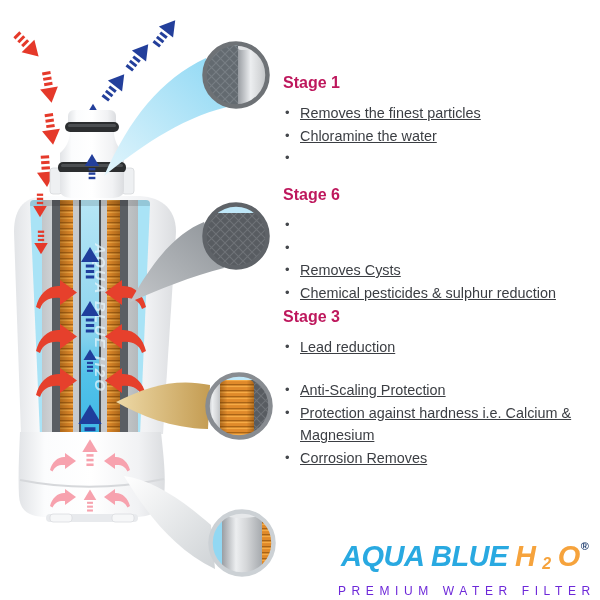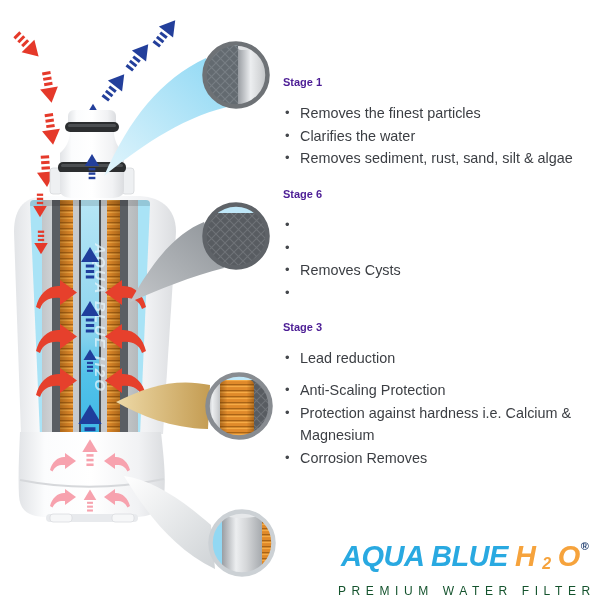--- a/index.html
+++ b/index.html
@@ -7,7 +7,7 @@
           font-family:"Liberation Sans", sans-serif;}
   #art{position:absolute;left:0;top:0;}
   .stage{position:absolute;left:283px;width:312px;}
-  .stage h3{margin:0 0 9px 0;font-size:11px;line-height:21px;font-weight:bold;color:#4c1d95;}
+  .stage h3{margin:0 0 9px 0;font-size:16px;line-height:21px;font-weight:bold;color:#be185d;}
   .stage ul{list-style:none;margin:0;padding:0;}
   .stage li{display:flex;align-items:flex-start;font-size:14.4px;line-height:22.5px;color:#3b3e43;}
   .dot{flex:0 0 15px;color:#44474c;font-size:13px;text-align:left;padding-left:2px;}

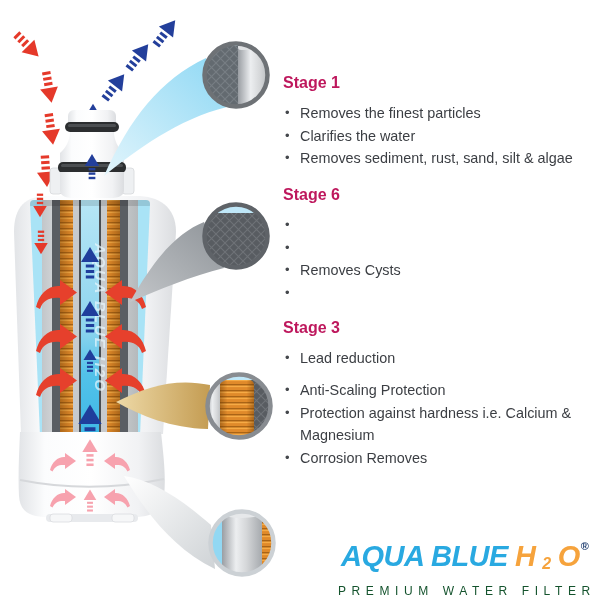--- a/index.html
+++ b/index.html
@@ -11,7 +11,7 @@
   .stage ul{list-style:none;margin:0;padding:0;}
   .stage li{display:flex;align-items:flex-start;font-size:14.4px;line-height:22.5px;color:#3b3e43;}
   .dot{flex:0 0 15px;color:#44474c;font-size:13px;text-align:left;padding-left:2px;}
-  .btxt{white-space:pre-line;max-width:292px;}
+  .btxt{white-space:pre-line;max-width:292px;text-decoration:underline;}
   #logo{position:absolute;right:8px;top:529px;width:254px;text-align:center;}
   #logo .brand{font-style:italic;font-weight:bold;font-size:29px;line-height:34px;letter-spacing:-0.5px;color:#29a9e1;white-space:nowrap;}
   #logo .h2o{color:#f6a33c;margin-left:7px;}

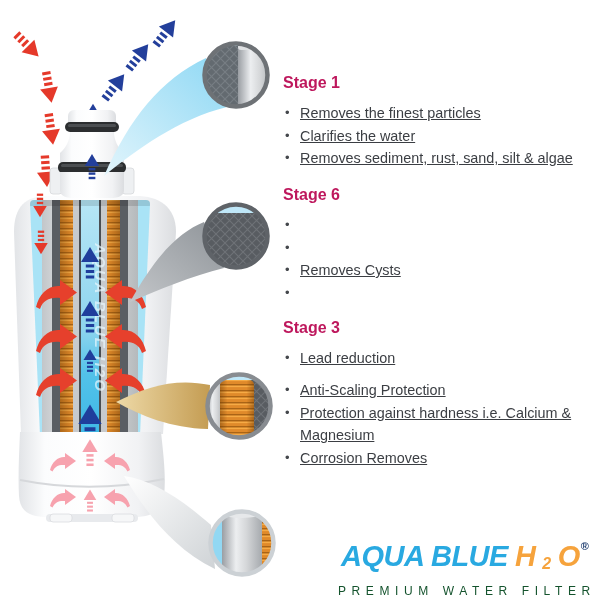--- a/index.html
+++ b/index.html
@@ -245,7 +245,7 @@
         </li>
       <li>
           <span class="dot">•</span>
-          <span class="btxt">Clarifies the water</span>
+          <span class="btxt">Chloramine the water</span>
         </li>
       <li>
           <span class="dot">•</span>

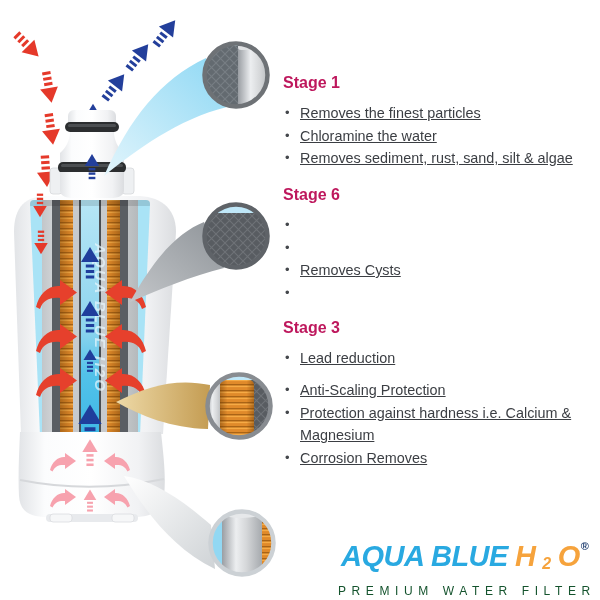--- a/index.html
+++ b/index.html
@@ -249,7 +249,6 @@
         </li>
       <li>
           <span class="dot">•</span>
-          <span class="btxt">Removes sediment, rust, sand, silt &amp; algae</span>
         </li>
     </ul>
   </section>

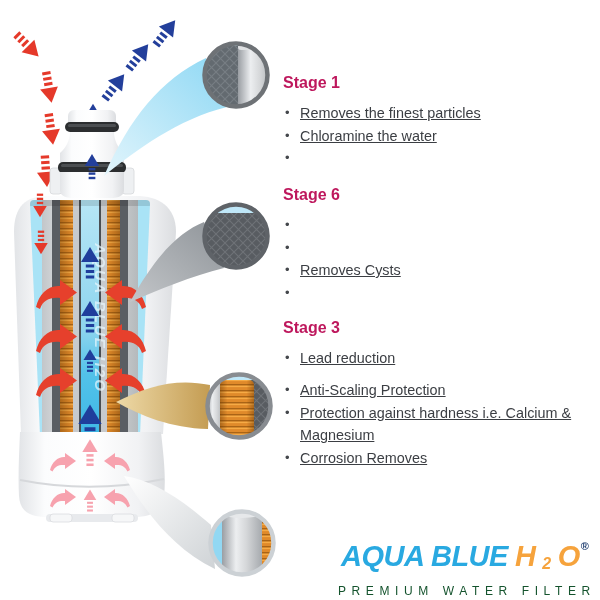--- a/index.html
+++ b/index.html
@@ -268,6 +268,7 @@
         </li>
       <li>
           <span class="dot">•</span>
+          <span class="btxt">Chemical pesticides &amp; sulphur reduction</span>
         </li>
     </ul>
   </section>

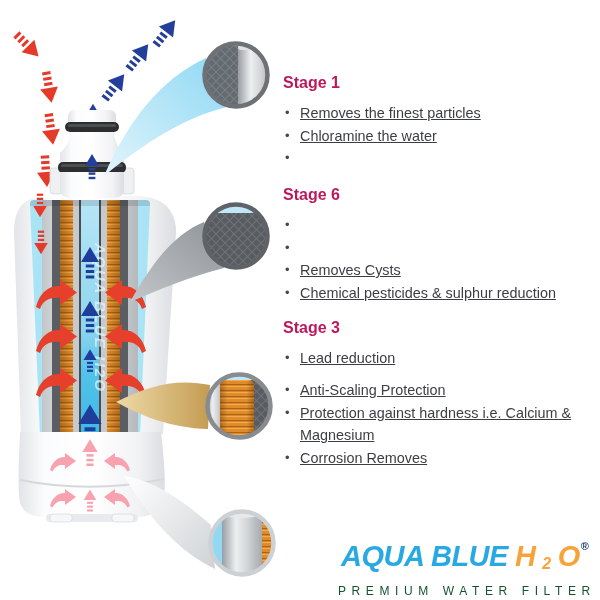--- a/index.html
+++ b/index.html
@@ -273,7 +273,7 @@
     </ul>
   </section>
 
-  <section class="stage" style="top:317px">
+  <section class="stage" style="top:306px">
     <h3>Stage 3</h3>
     <ul>
       <li>

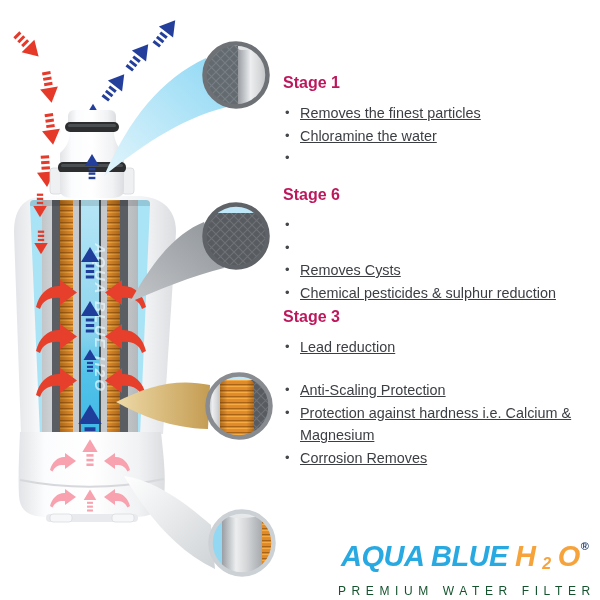--- a/index.html
+++ b/index.html
@@ -17,7 +17,7 @@
   #logo .h2o{color:#f6a33c;margin-left:7px;}
   #logo .sub{font-size:0.55em;vertical-align:-0.18em;}
   #logo .reg{font-size:11px;font-style:normal;vertical-align:16px;letter-spacing:0;color:#1d3c6e;margin-left:1px;}
-  #logo .tagline{margin-top:3px;font-size:12px;letter-spacing:5.6px;color:#14532d;white-space:nowrap;}
+  #logo .tagline{margin-top:3px;font-size:12px;letter-spacing:5.6px;color:#6d28d9;white-space:nowrap;}
 </style>
 </head>
 <body>

